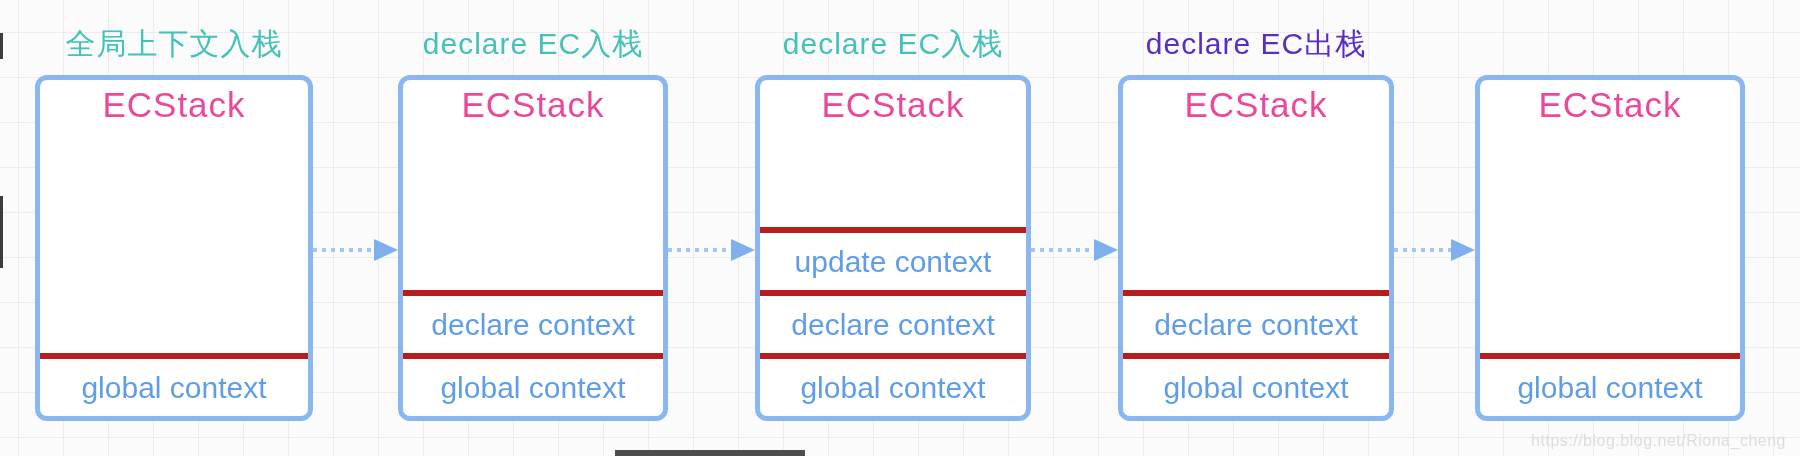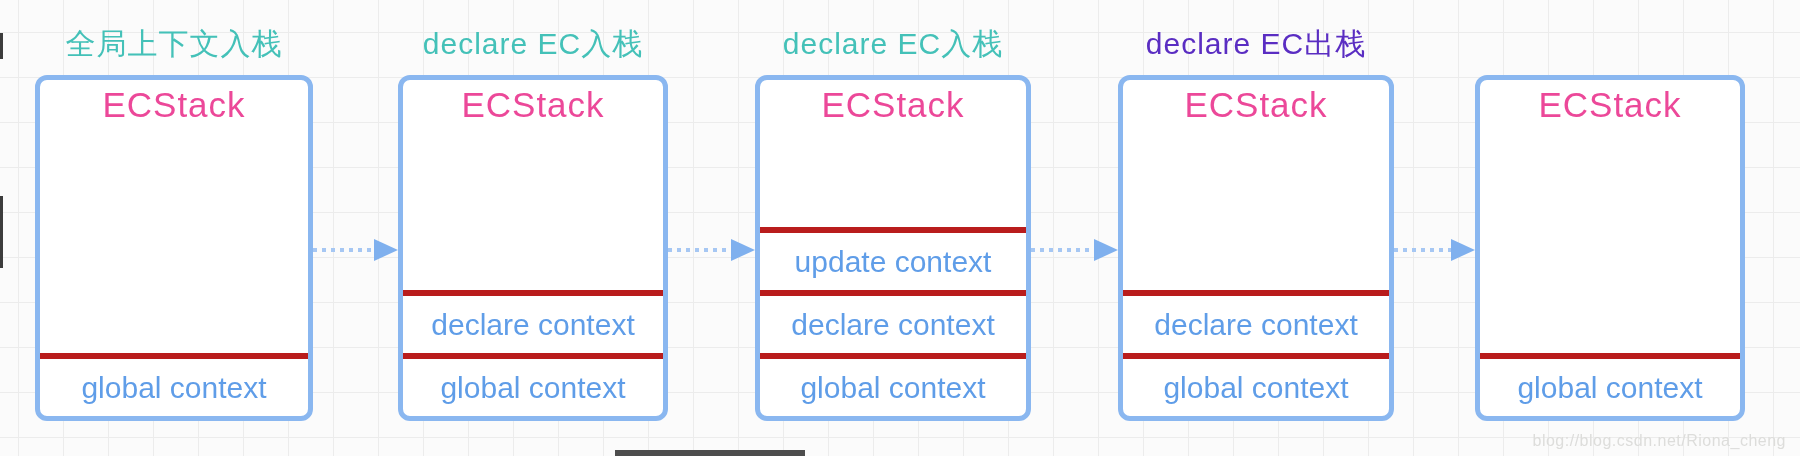--- a/index.html
+++ b/index.html
@@ -144,7 +144,7 @@
     </div>
   </section>
 
-  <div class="watermark">blog://blog.csdn.net/Riona_cheng</div>
+  <div class="watermark">https://blog.blog.net/Riona_cheng</div>
 
   <div class="artifact artifact-left-1"></div>
   <div class="artifact artifact-left-2"></div>

